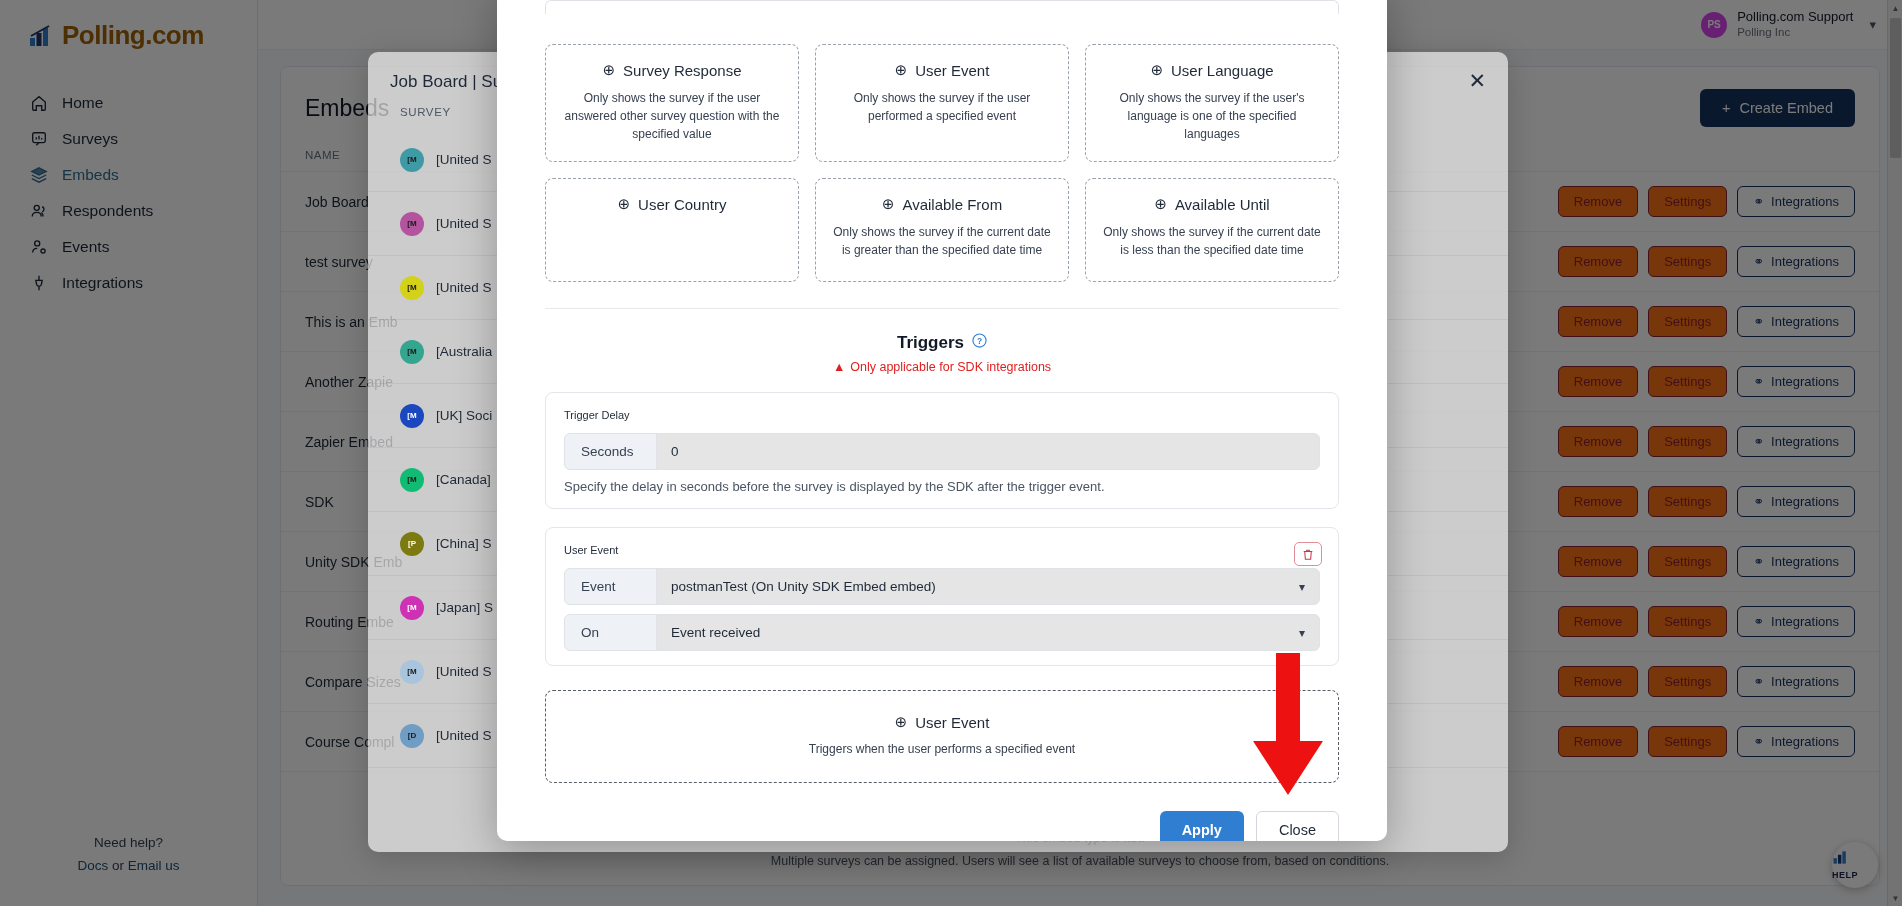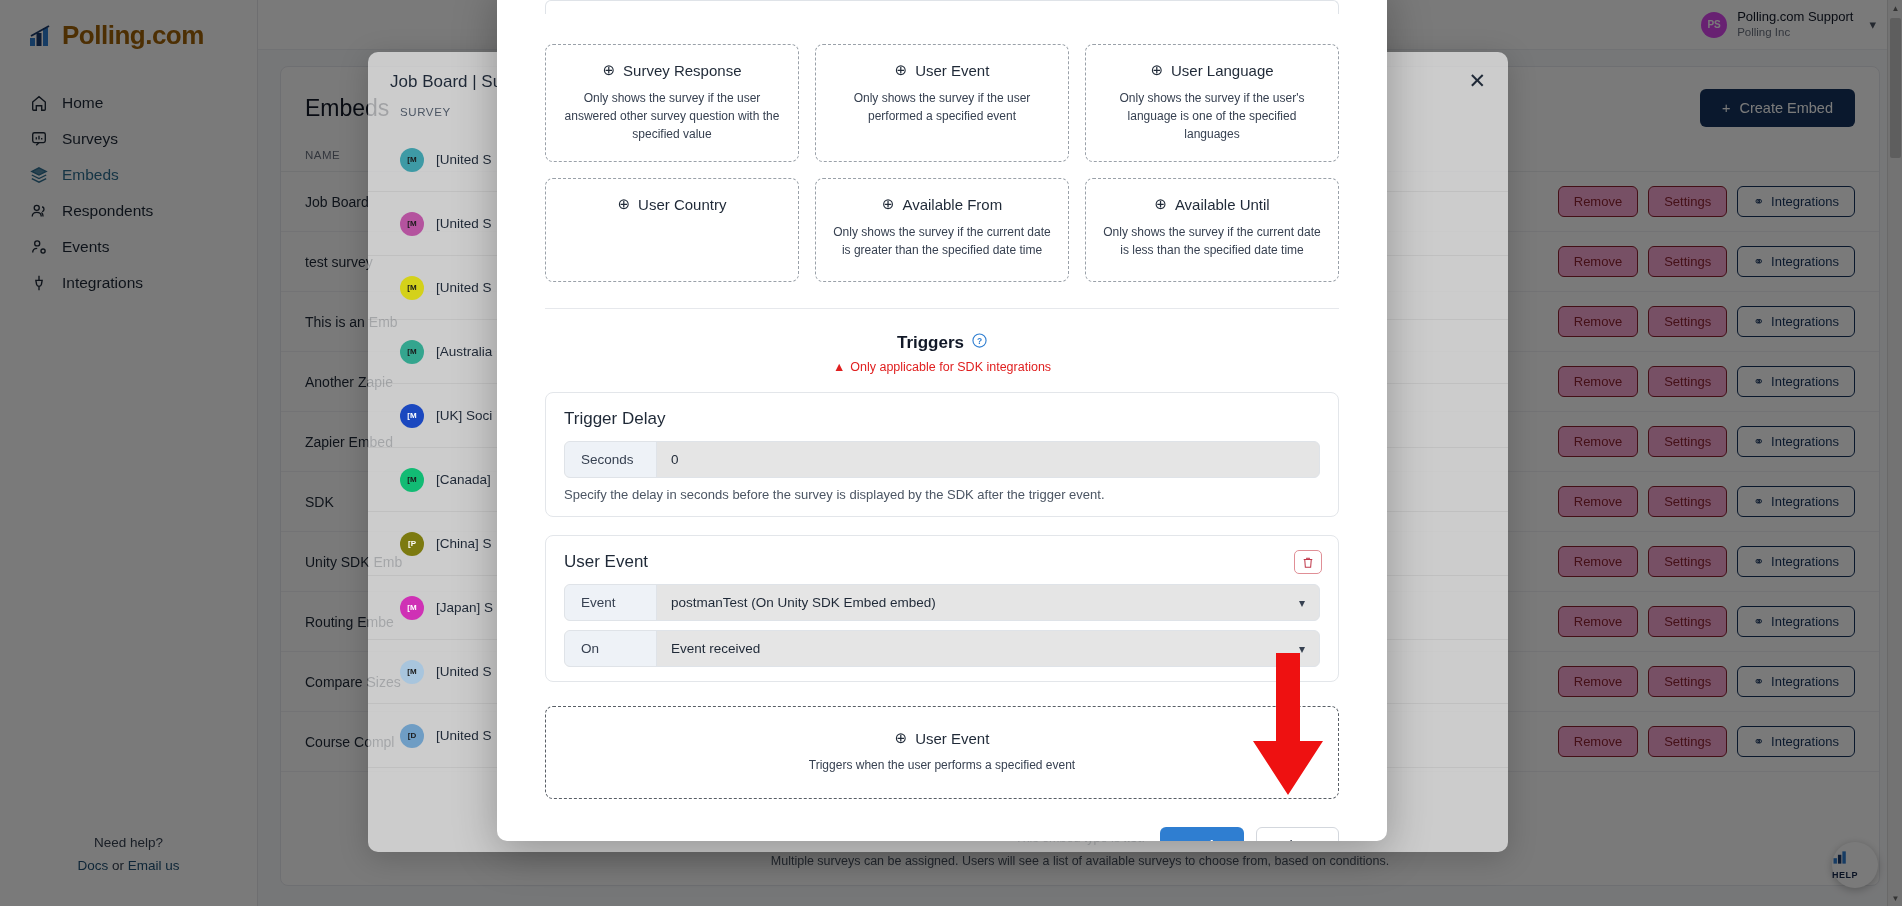--- a/index.html
+++ b/index.html
@@ -85,7 +85,7 @@
   }
   .row-actions { display: flex; align-items: center; gap: 10px; }
   .btn-outline-red {
-    border: 1px solid #8f2230; color: #8f2230; background: #f9a8d4;
+    border: 1px solid #8f2230; color: #8f2230; background: #f97316;
     font-size: 13px; border-radius: 6px; padding: 7px 15px; cursor: pointer;
   }
   .btn-outline-dark {

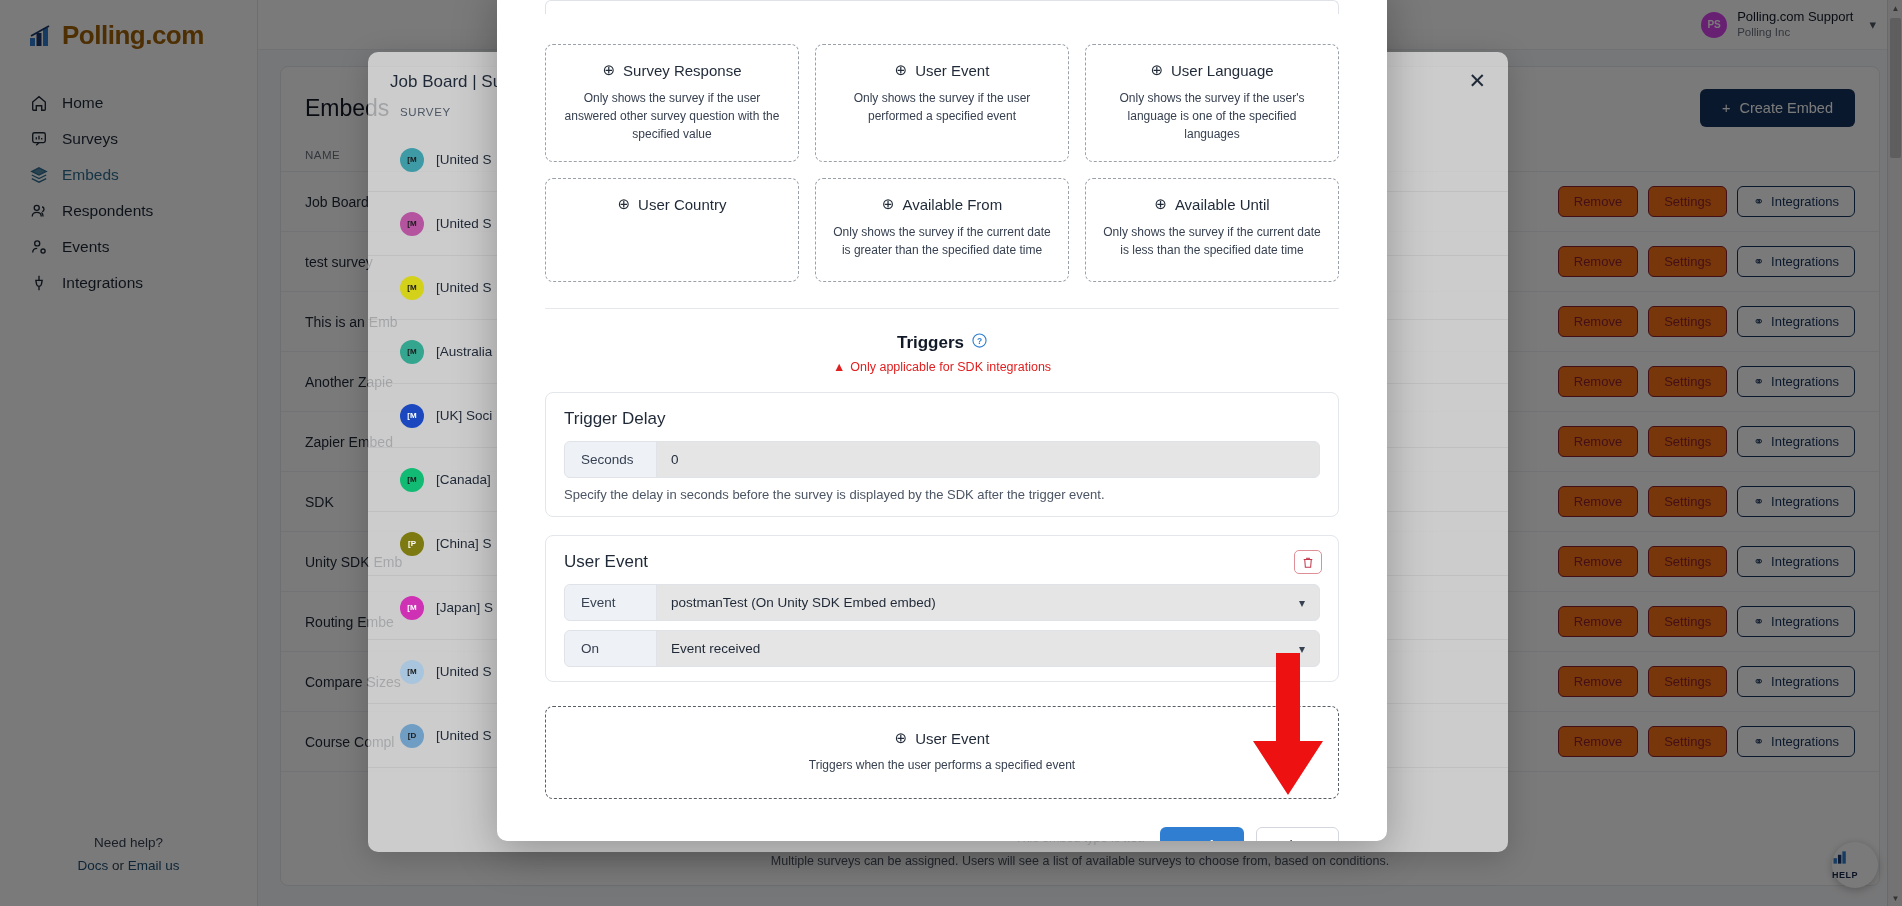--- a/index.html
+++ b/index.html
@@ -202,7 +202,7 @@
     border: 1px solid #e3e6ea; border-radius: 8px; margin-top: 18px;
     padding: 16px 18px 14px 18px; background: #fff; position: relative;
   }
-  .panel-label { font-size: 17px; color: #1f2937; margin-bottom: 12px; }
+  .panel-label { font-size: 11px; color: #1f2937; margin-bottom: 12px; }
   .field-row {
     display: flex; align-items: stretch; border: 1px solid #dfe3e8;
     border-radius: 6px; overflow: hidden; margin-bottom: 9px; background: #e5e5e5;

